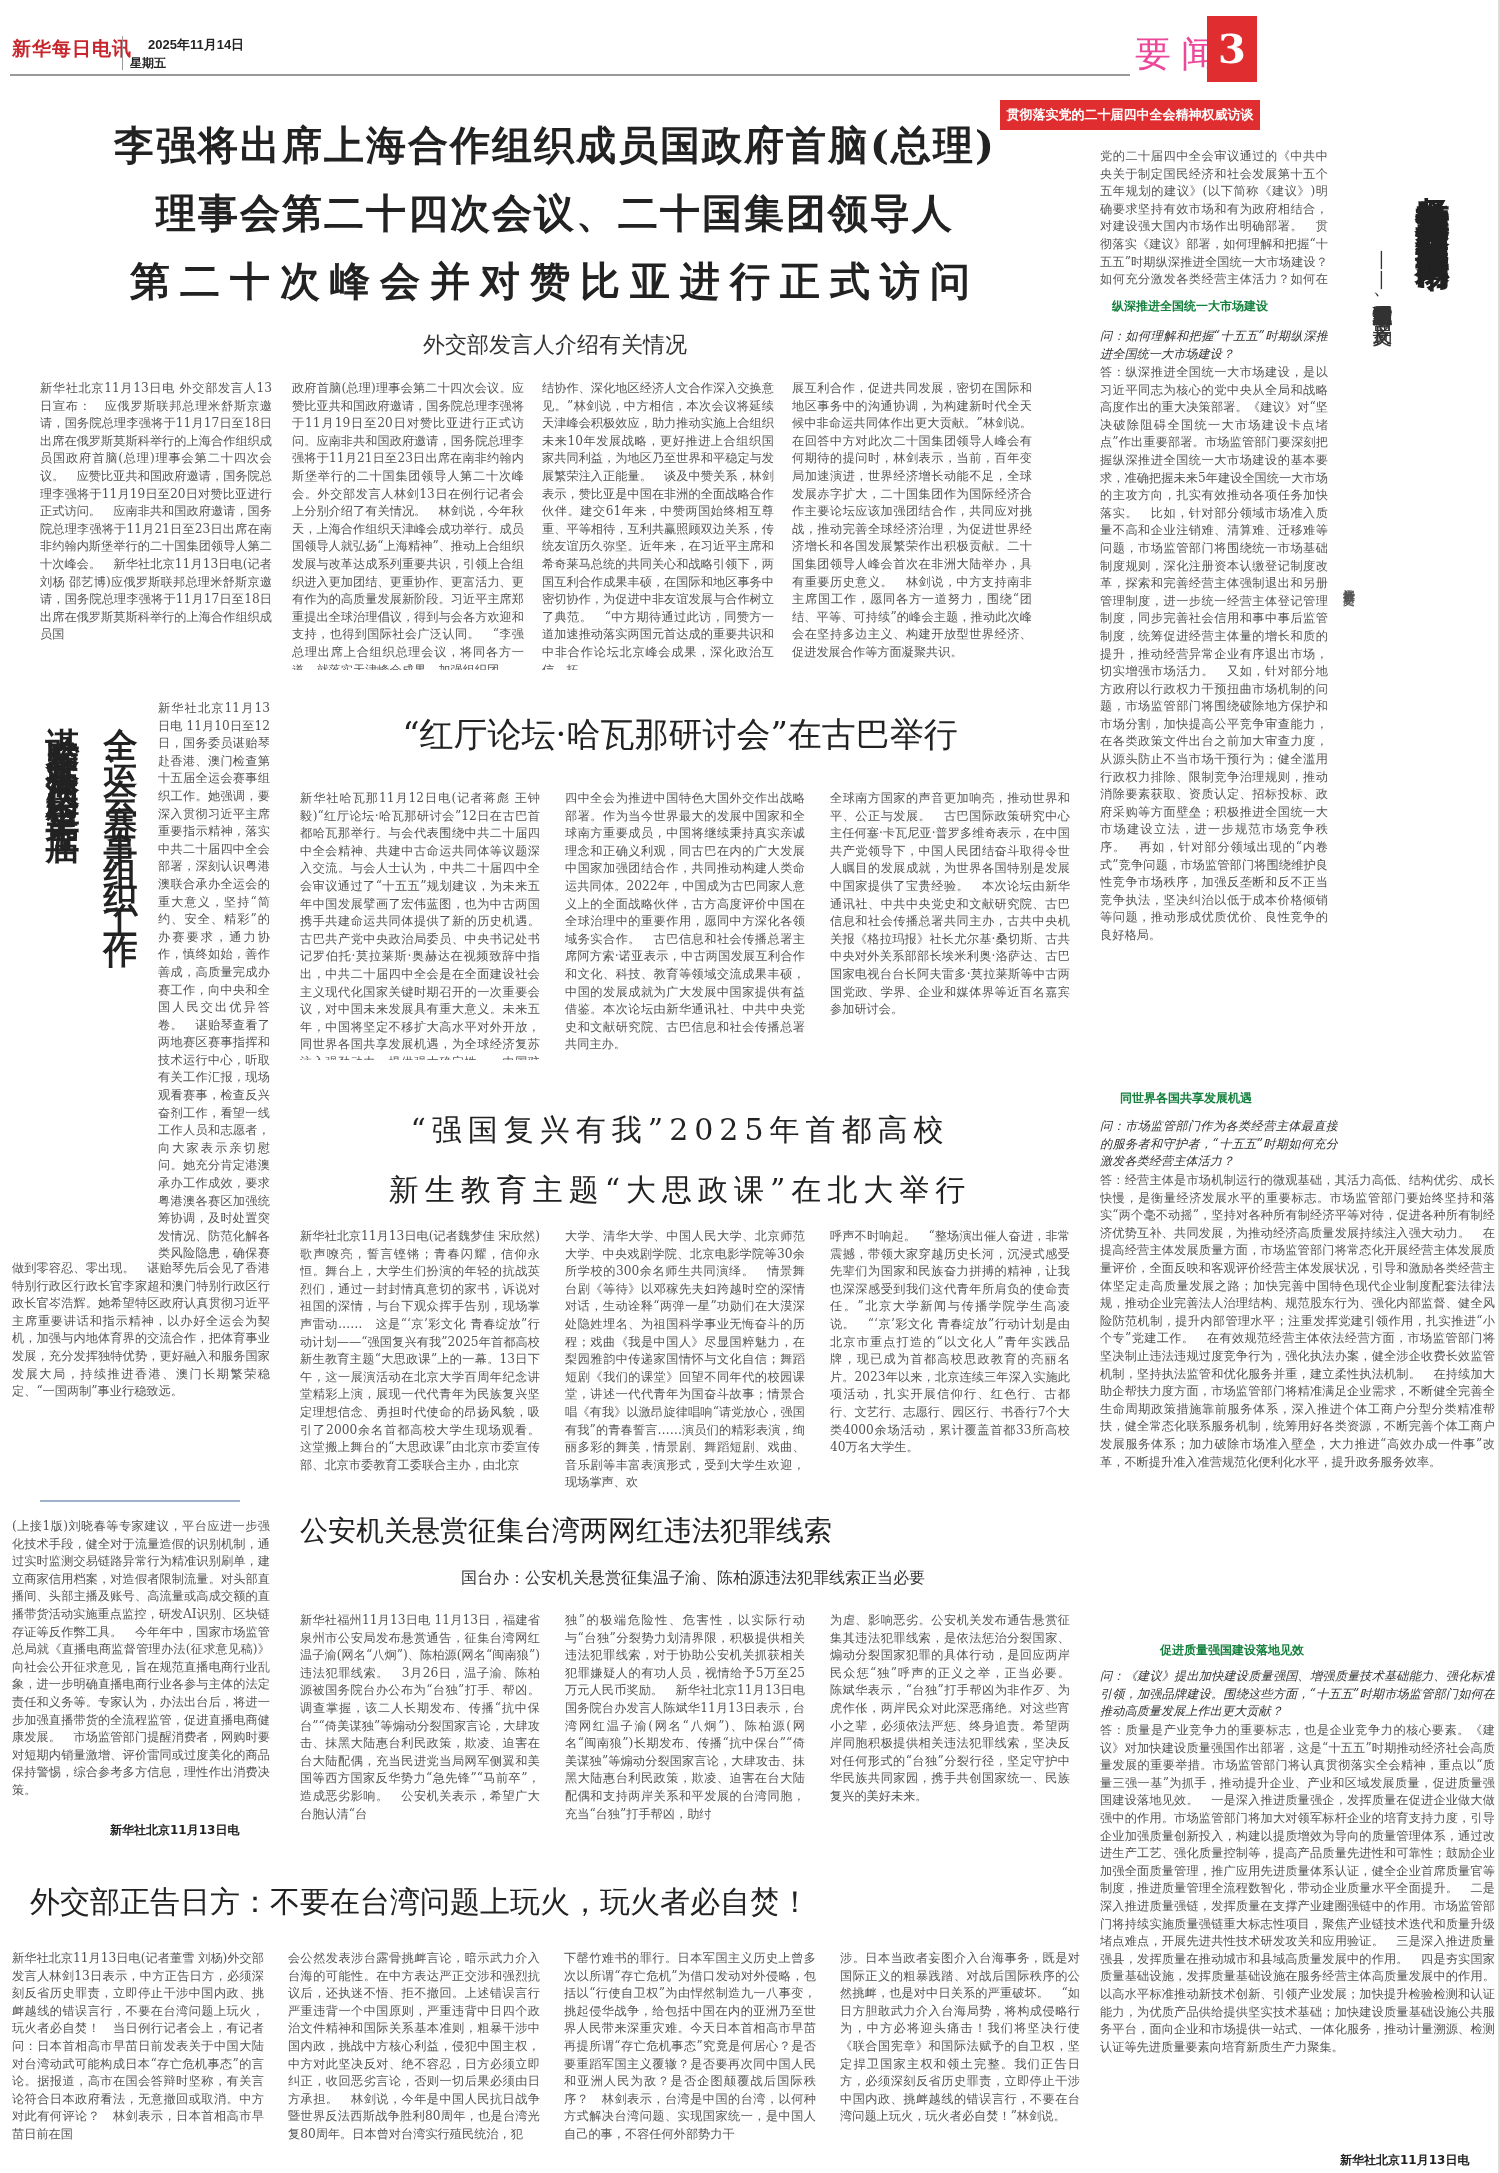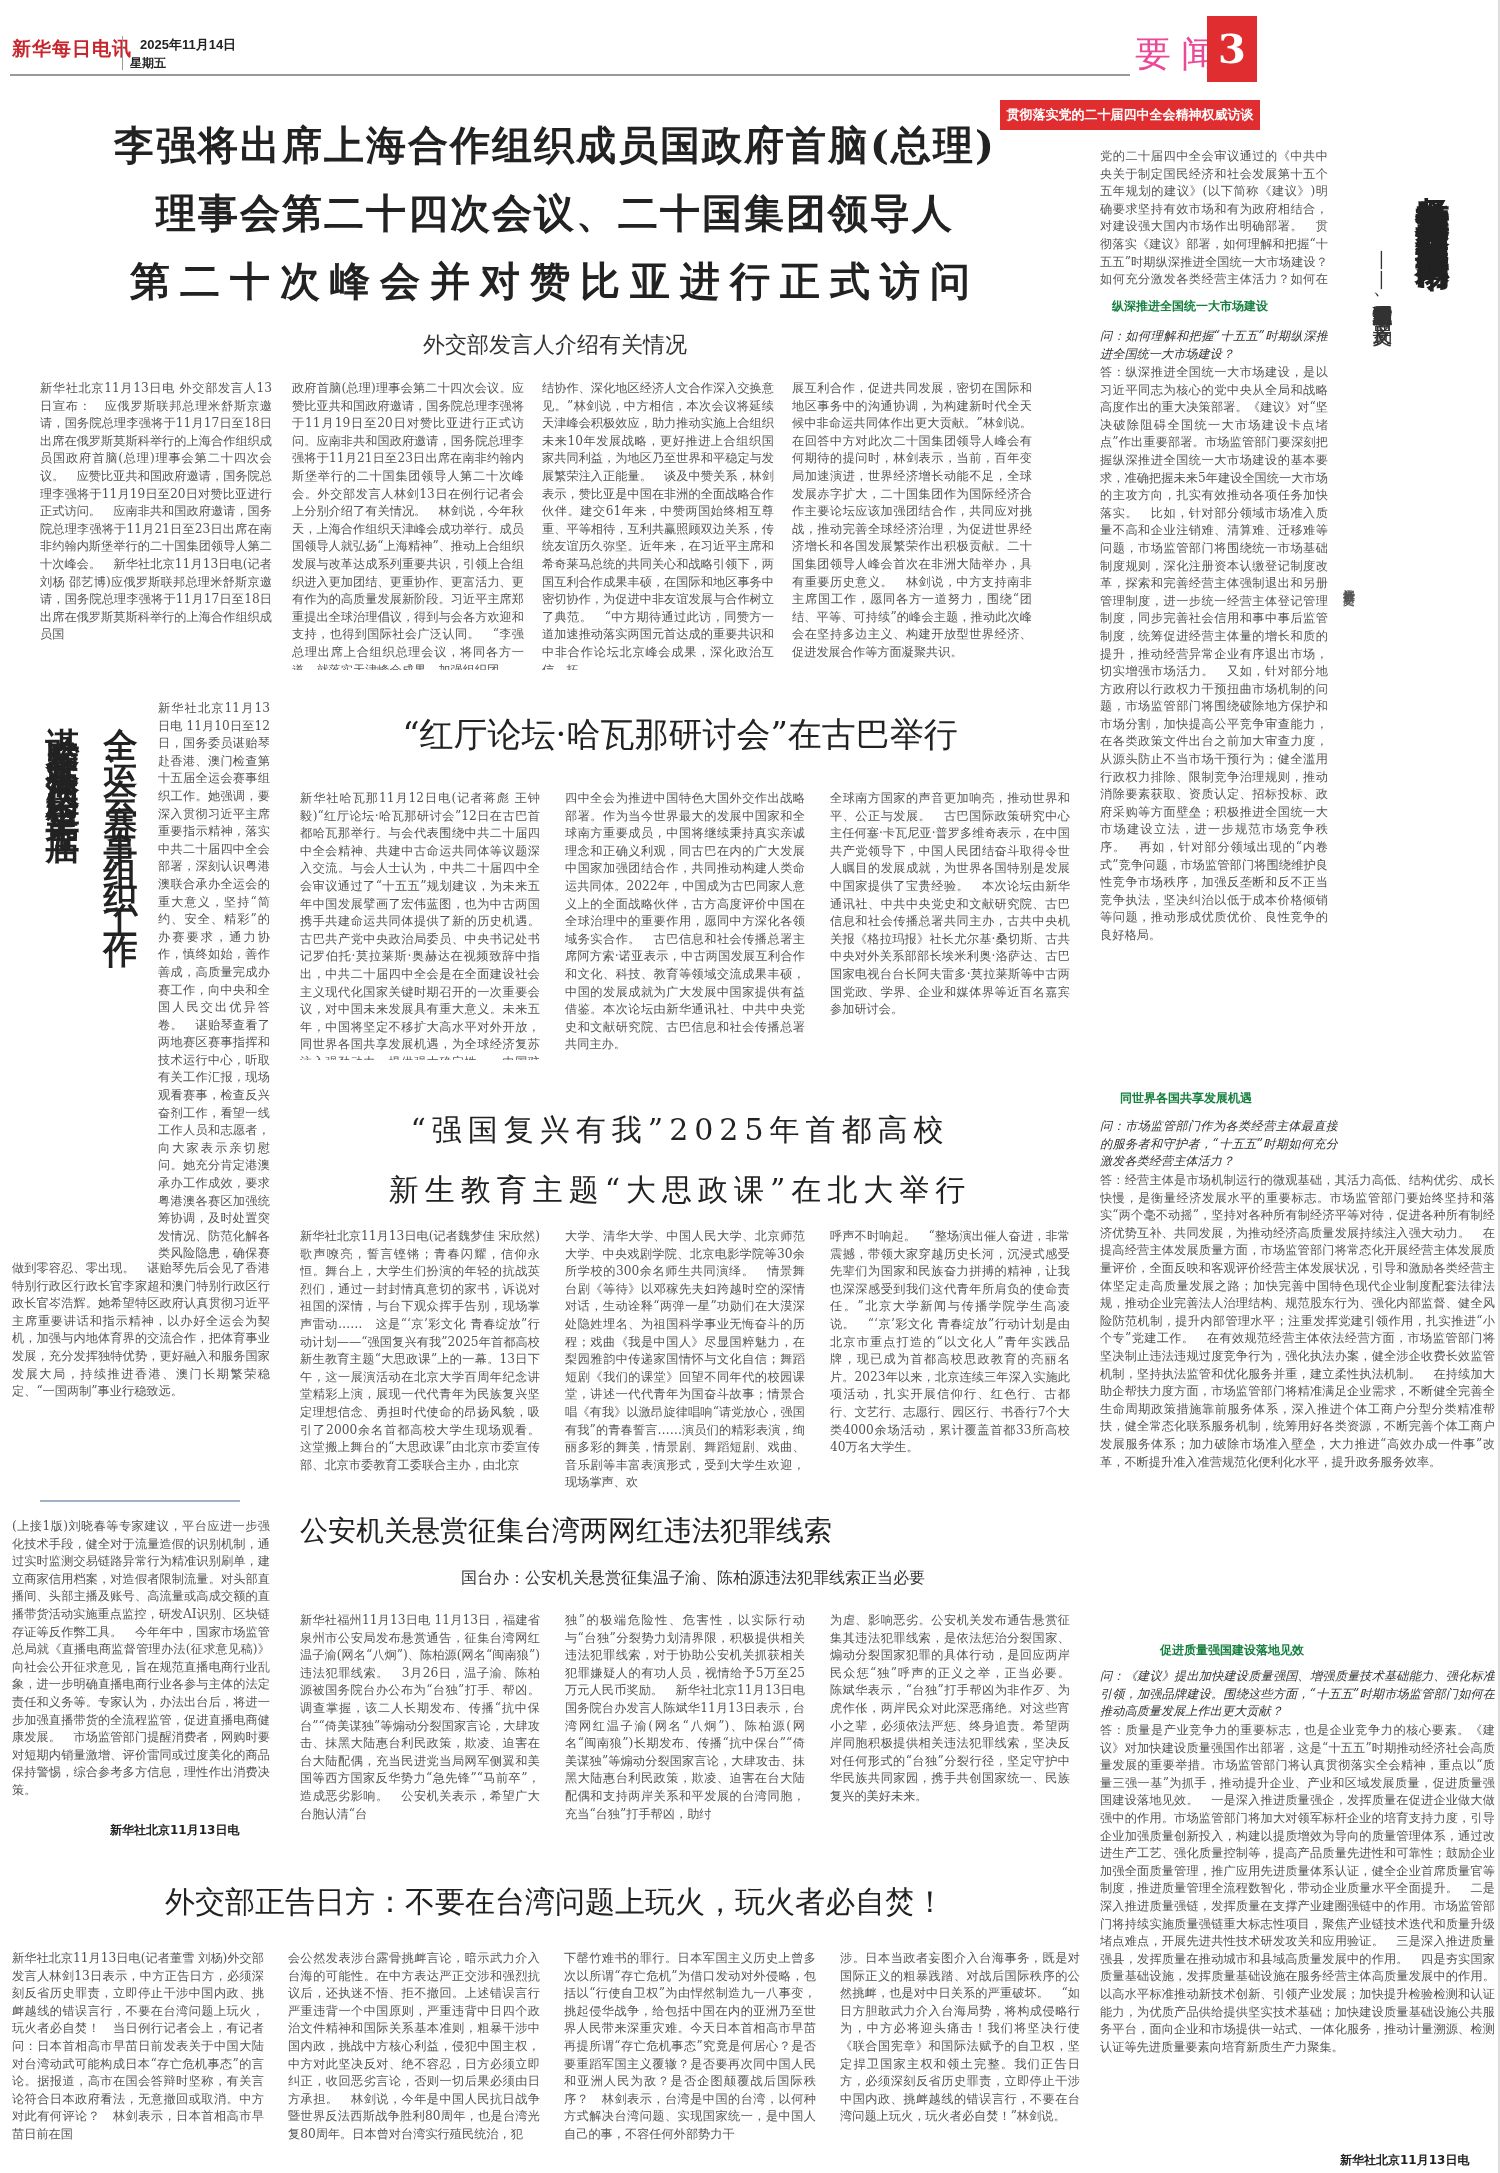--- a/index.html
+++ b/index.html
@@ -7,7 +7,7 @@
 .abs{position:absolute}
 .masthead-logo{left:12px;top:36px;font-size:19px;color:#c8262d;font-weight:bold;letter-spacing:1px;font-family:"DejaVu Serif",serif}
 .mast-sep{left:122px;top:36px;width:1px;height:34px;background:#999}
-.mast-date{left:140px;top:36px;font-size:13px;font-weight:bold;font-family:"Liberation Sans",sans-serif;color:#222}
+.mast-date{left:148px;top:36px;font-size:13px;font-weight:bold;font-family:"Liberation Sans",sans-serif;color:#222}
 .mast-wd{left:130px;top:55px;font-size:12px;font-weight:bold;font-family:"Liberation Sans",sans-serif;color:#222}
 .mast-rule{left:10px;top:74px;width:1120px;height:2px;background:#999}
 .section-name{left:1135px;top:30px;font-size:36px;color:#ec4899;font-weight:normal;letter-spacing:10px}

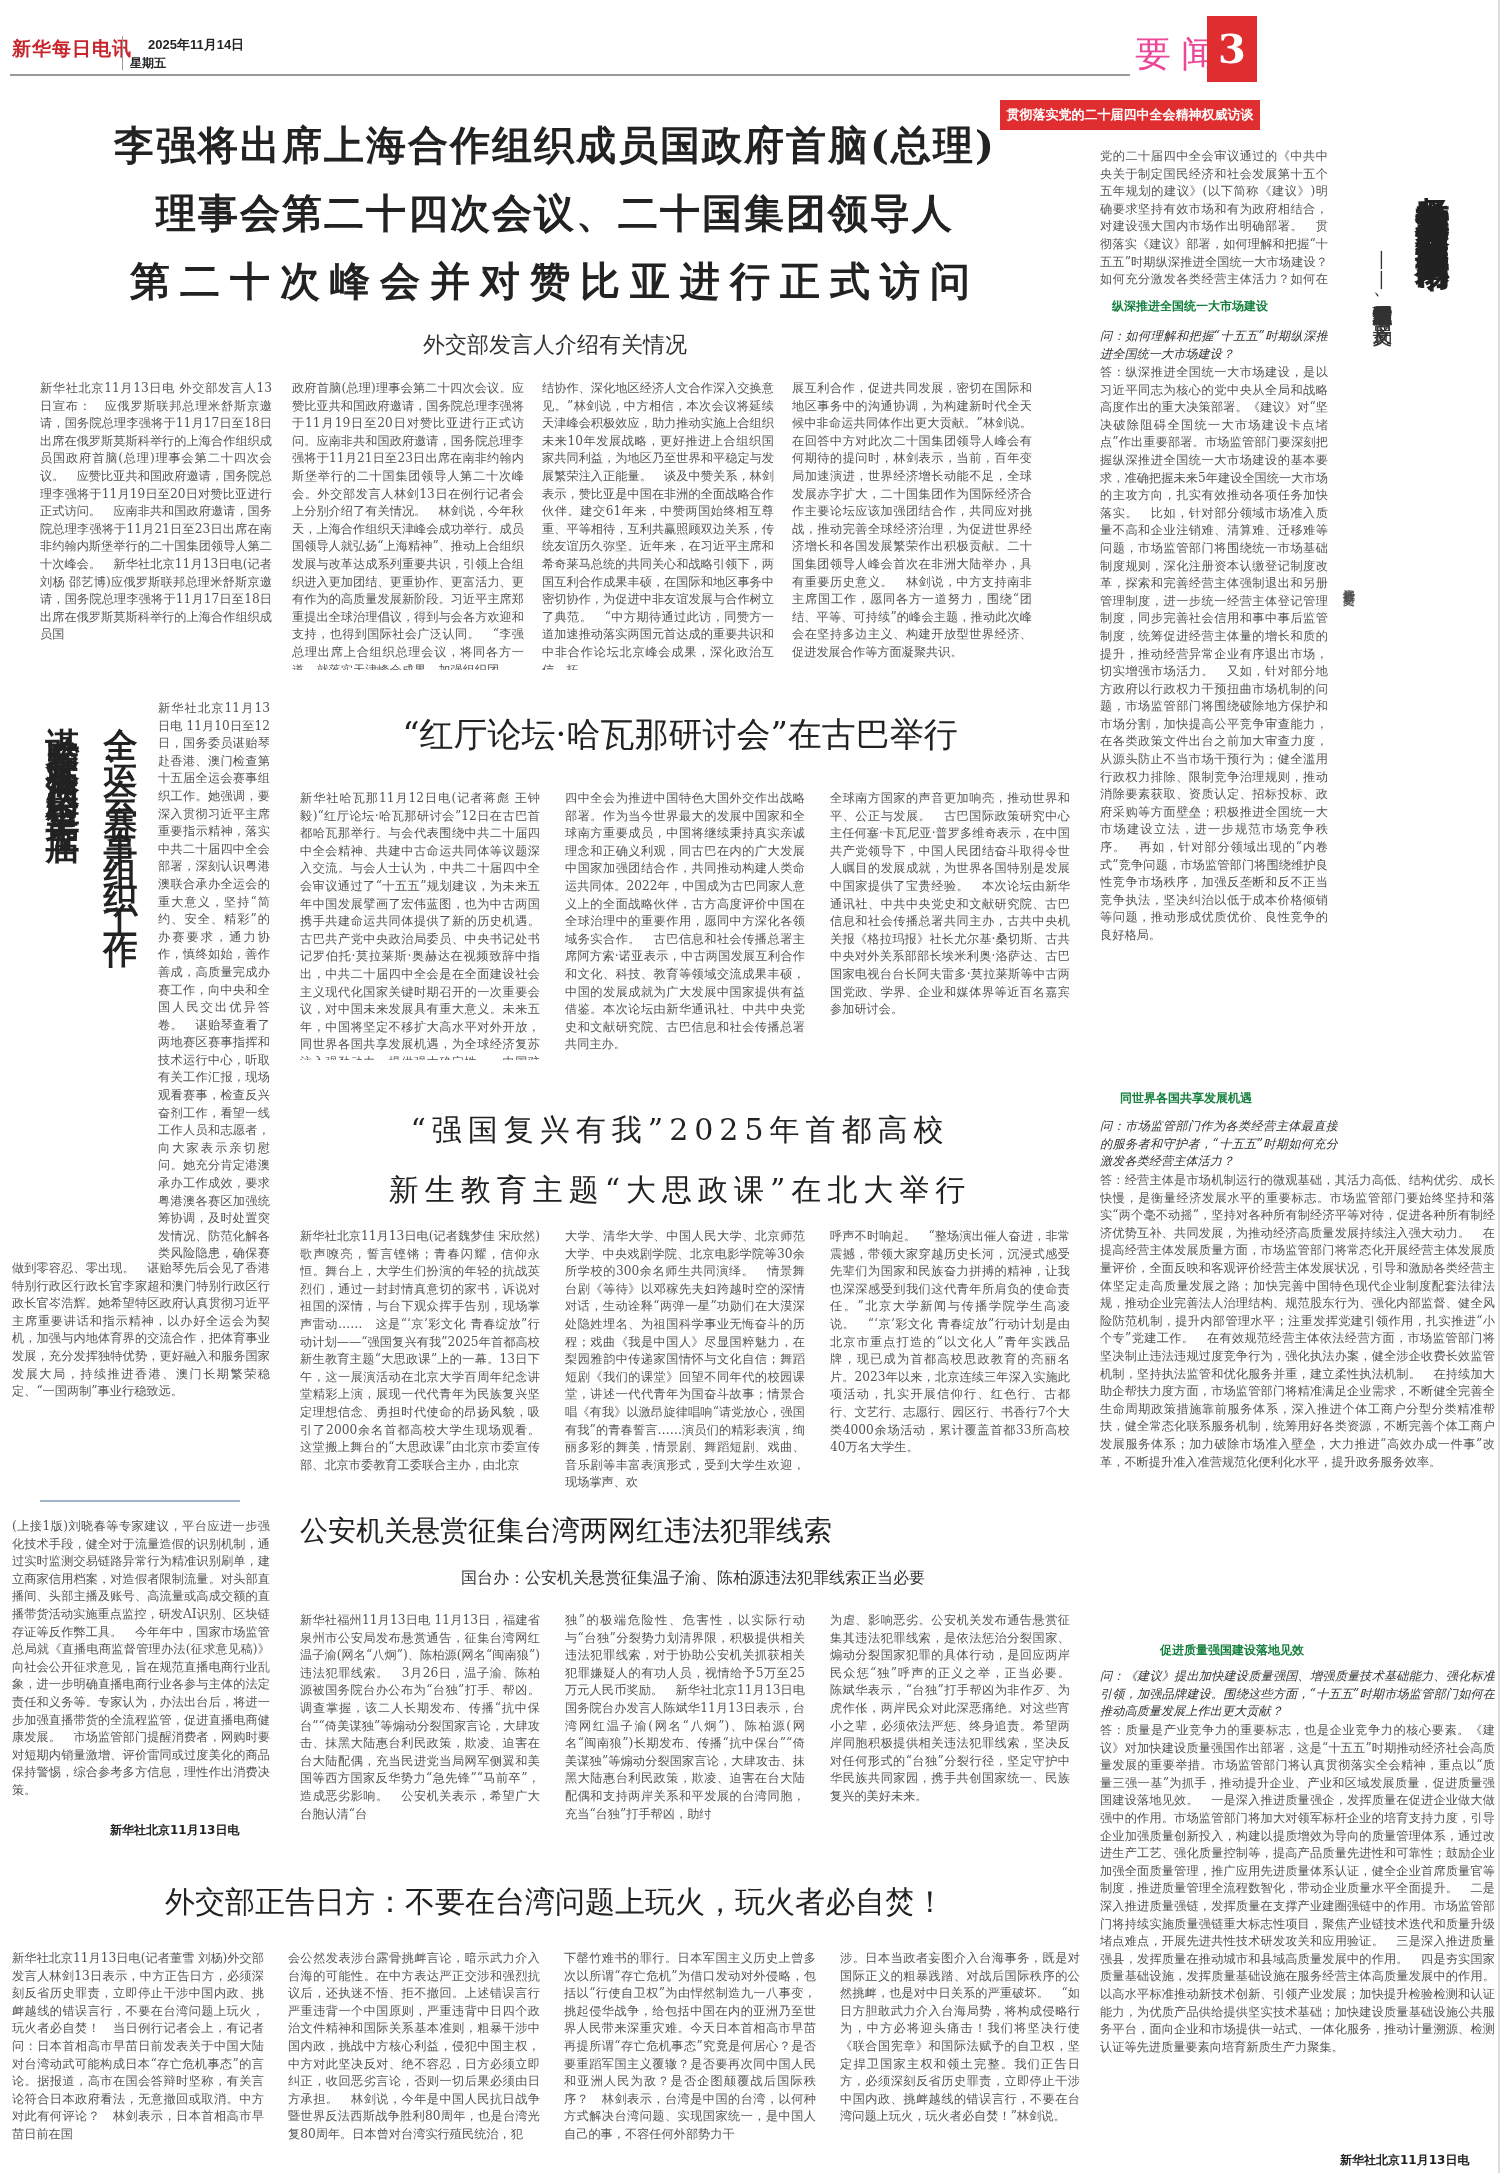--- a/index.html
+++ b/index.html
@@ -70,7 +70,7 @@
 <div class="abs col" style="left:565px;top:1612px;width:240px;height:222px">独”的极端危险性、危害性，以实际行动与“台独”分裂势力划清界限，积极提供相关违法犯罪线索，对于协助公安机关抓获相关犯罪嫌疑人的有功人员，视情给予5万至25万元人民币奖励。　新华社北京11月13日电 国务院台办发言人陈斌华11月13日表示，台湾网红温子渝(网名“八炯”)、陈柏源(网名“闽南狼”)长期发布、传播“抗中保台”“倚美谋独”等煽动分裂国家言论，大肆攻击、抹黑大陆惠台利民政策，欺凌、迫害在台大陆配偶和支持两岸关系和平发展的台湾同胞，充当“台独”打手帮凶，助纣</div>
 <div class="abs col" style="left:830px;top:1612px;width:240px;height:222px">为虐、影响恶劣。公安机关发布通告悬赏征集其违法犯罪线索，是依法惩治分裂国家、煽动分裂国家犯罪的具体行动，是回应两岸民众惩“独”呼声的正义之举，正当必要。　陈斌华表示，“台独”打手帮凶为非作歹、为虎作伥，两岸民众对此深恶痛绝。对这些宵小之辈，必须依法严惩、终身追责。希望两岸同胞积极提供相关违法犯罪线索，坚决反对任何形式的“台独”分裂行径，坚定守护中华民族共同家园，携手共创国家统一、民族复兴的美好未来。</div>
 
-<div class="abs" style="left:30px;top:1882px;width:1050px;text-align:center;font-size:30px;color:#222">外交部正告日方：不要在台湾问题上玩火，玩火者必自焚！</div>
+<div class="abs" style="left:30px;top:1882px;width:1050px;text-align:left;font-size:30px;color:#222">外交部正告日方：不要在台湾问题上玩火，玩火者必自焚！</div>
 <div class="abs col" style="left:12px;top:1950px;width:252px;height:205px">新华社北京11月13日电(记者董雪 刘杨)外交部发言人林剑13日表示，中方正告日方，必须深刻反省历史罪责，立即停止干涉中国内政、挑衅越线的错误言行，不要在台湾问题上玩火，玩火者必自焚！　当日例行记者会上，有记者问：日本首相高市早苗日前发表关于中国大陆对台湾动武可能构成日本“存亡危机事态”的言论。据报道，高市在国会答辩时坚称，有关言论符合日本政府看法，无意撤回或取消。中方对此有何评论？　林剑表示，日本首相高市早苗日前在国</div>
 <div class="abs col" style="left:288px;top:1950px;width:252px;height:205px">会公然发表涉台露骨挑衅言论，暗示武力介入台海的可能性。在中方表达严正交涉和强烈抗议后，还执迷不悟、拒不撤回。上述错误言行严重违背一个中国原则，严重违背中日四个政治文件精神和国际关系基本准则，粗暴干涉中国内政，挑战中方核心利益，侵犯中国主权，中方对此坚决反对、绝不容忍，日方必须立即纠正，收回恶劣言论，否则一切后果必须由日方承担。　林剑说，今年是中国人民抗日战争暨世界反法西斯战争胜利80周年，也是台湾光复80周年。日本曾对台湾实行殖民统治，犯</div>
 <div class="abs col" style="left:564px;top:1950px;width:252px;height:205px">下罄竹难书的罪行。日本军国主义历史上曾多次以所谓“存亡危机”为借口发动对外侵略，包括以“行使自卫权”为由悍然制造九一八事变，挑起侵华战争，给包括中国在内的亚洲乃至世界人民带来深重灾难。今天日本首相高市早苗再提所谓“存亡危机事态”究竟是何居心？是否要重蹈军国主义覆辙？是否要再次同中国人民和亚洲人民为敌？是否企图颠覆战后国际秩序？　林剑表示，台湾是中国的台湾，以何种方式解决台湾问题、实现国家统一，是中国人自己的事，不容任何外部势力干</div>

